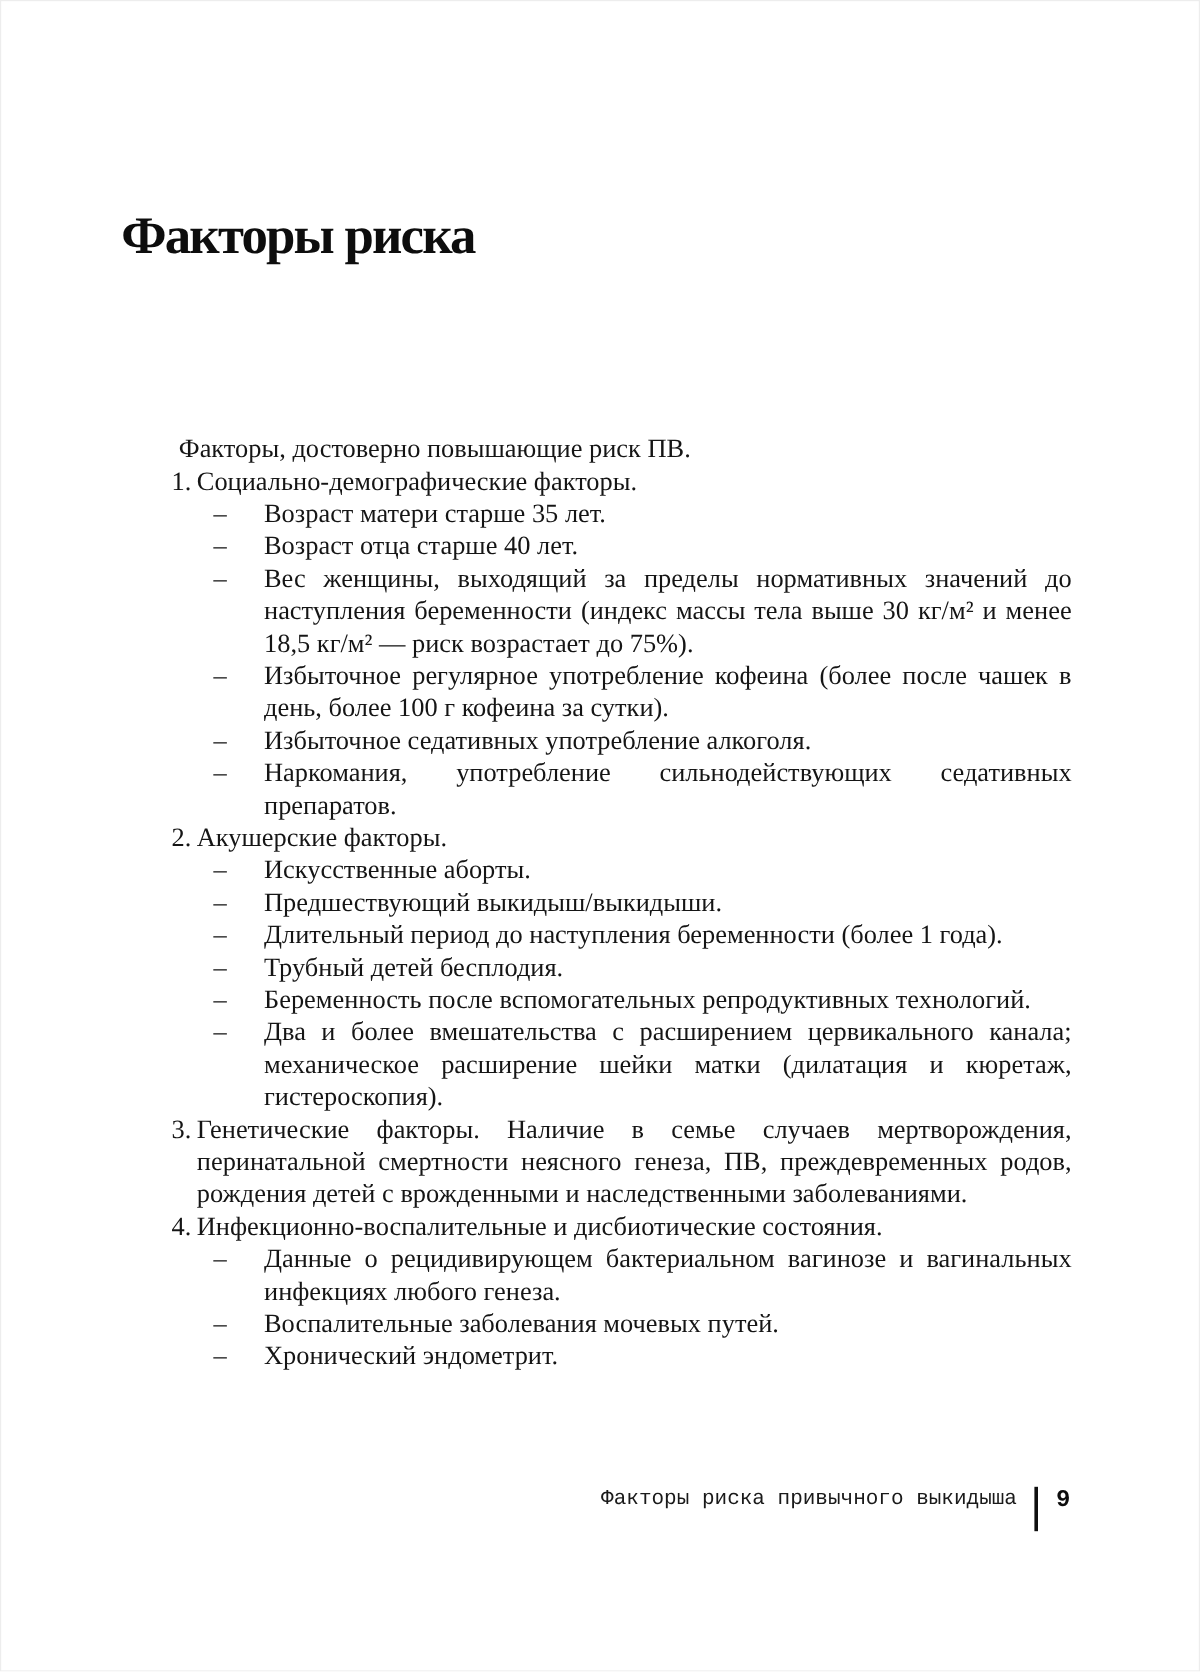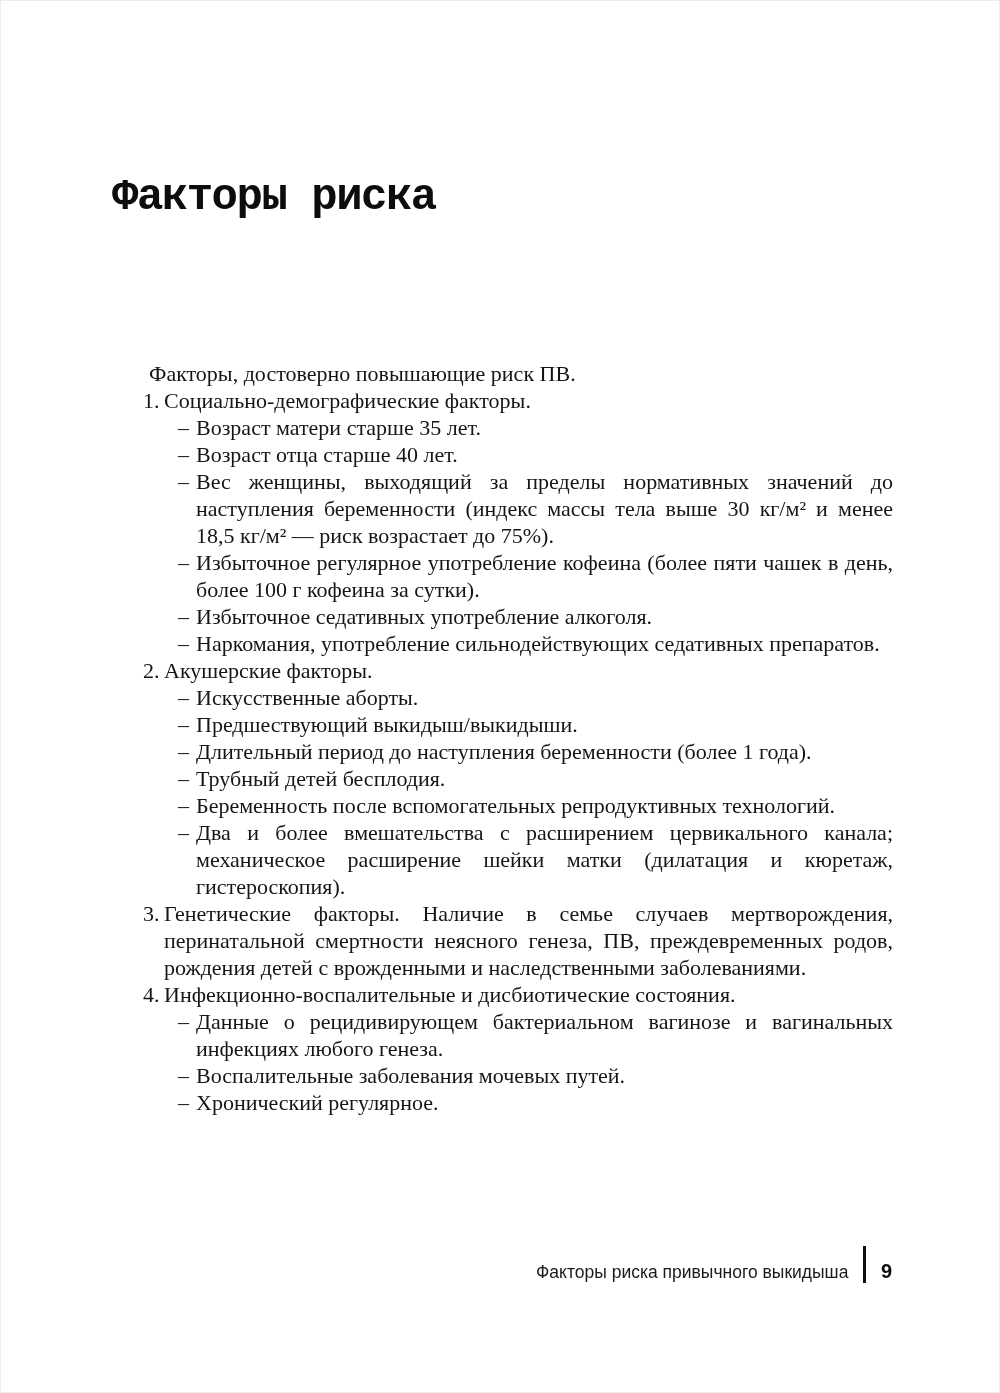--- a/index.html
+++ b/index.html
@@ -20,10 +20,10 @@
   }
   .chapter-title {
     position: absolute;
-    left: 111px;
+    left: 100px;
     top: 170px;
     margin: 0;
-    font-family: Liberation Mono, monospace;
+    font-family: Liberation Serif, serif;
     font-weight: 700;
     font-size: 44px;
     line-height: 52px;

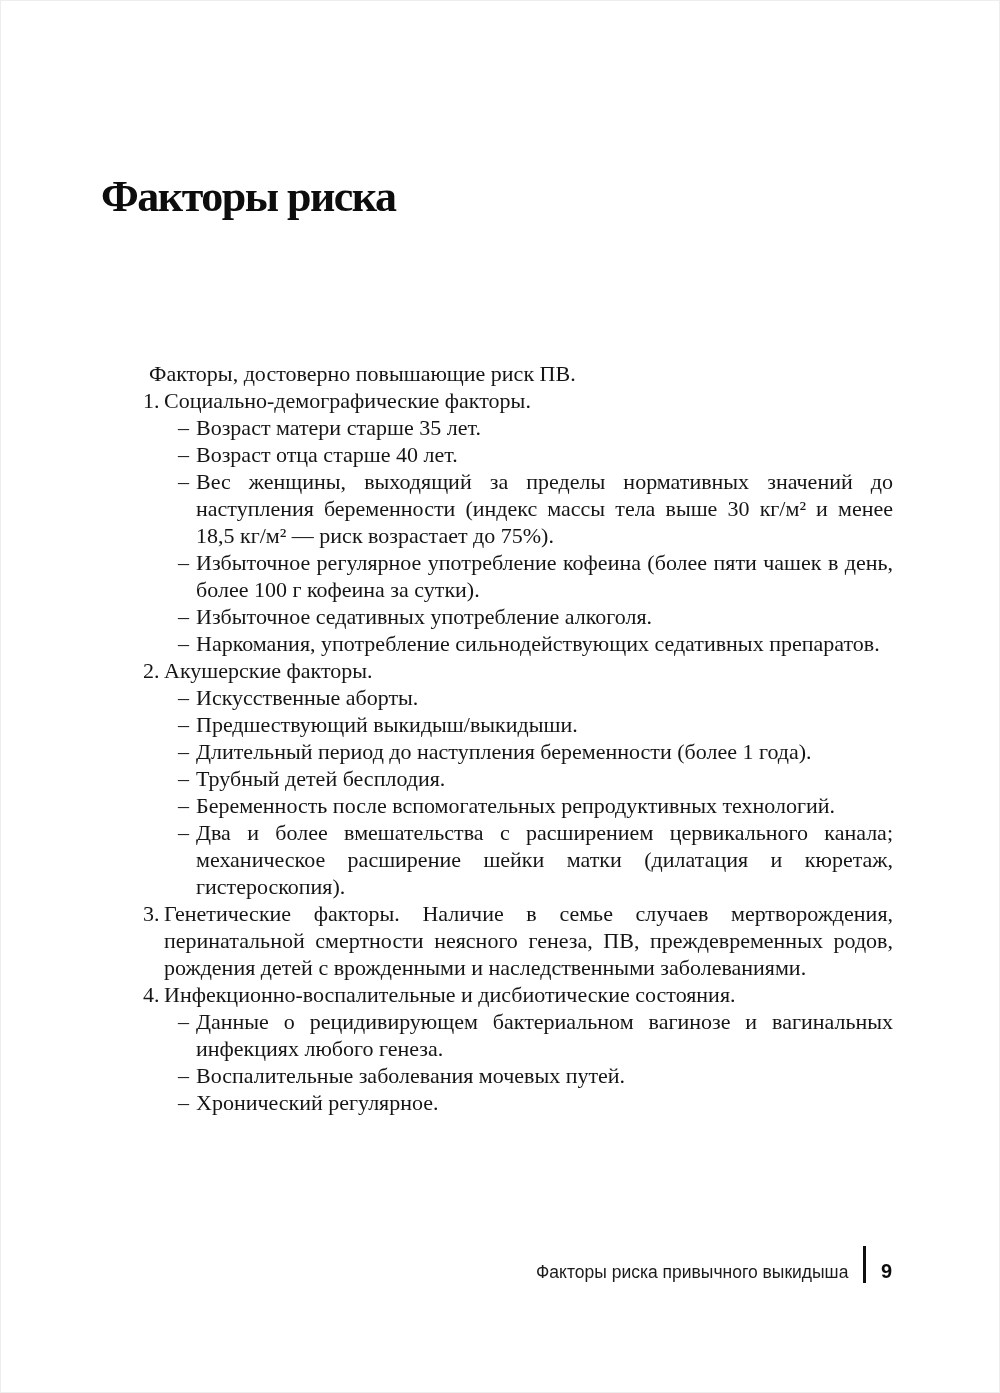--- a/index.html
+++ b/index.html
@@ -66,6 +66,7 @@
     flex: 1;
     min-width: 0;
     text-align: justify;
+    margin-left: 24px;
   }
 
   .footer {

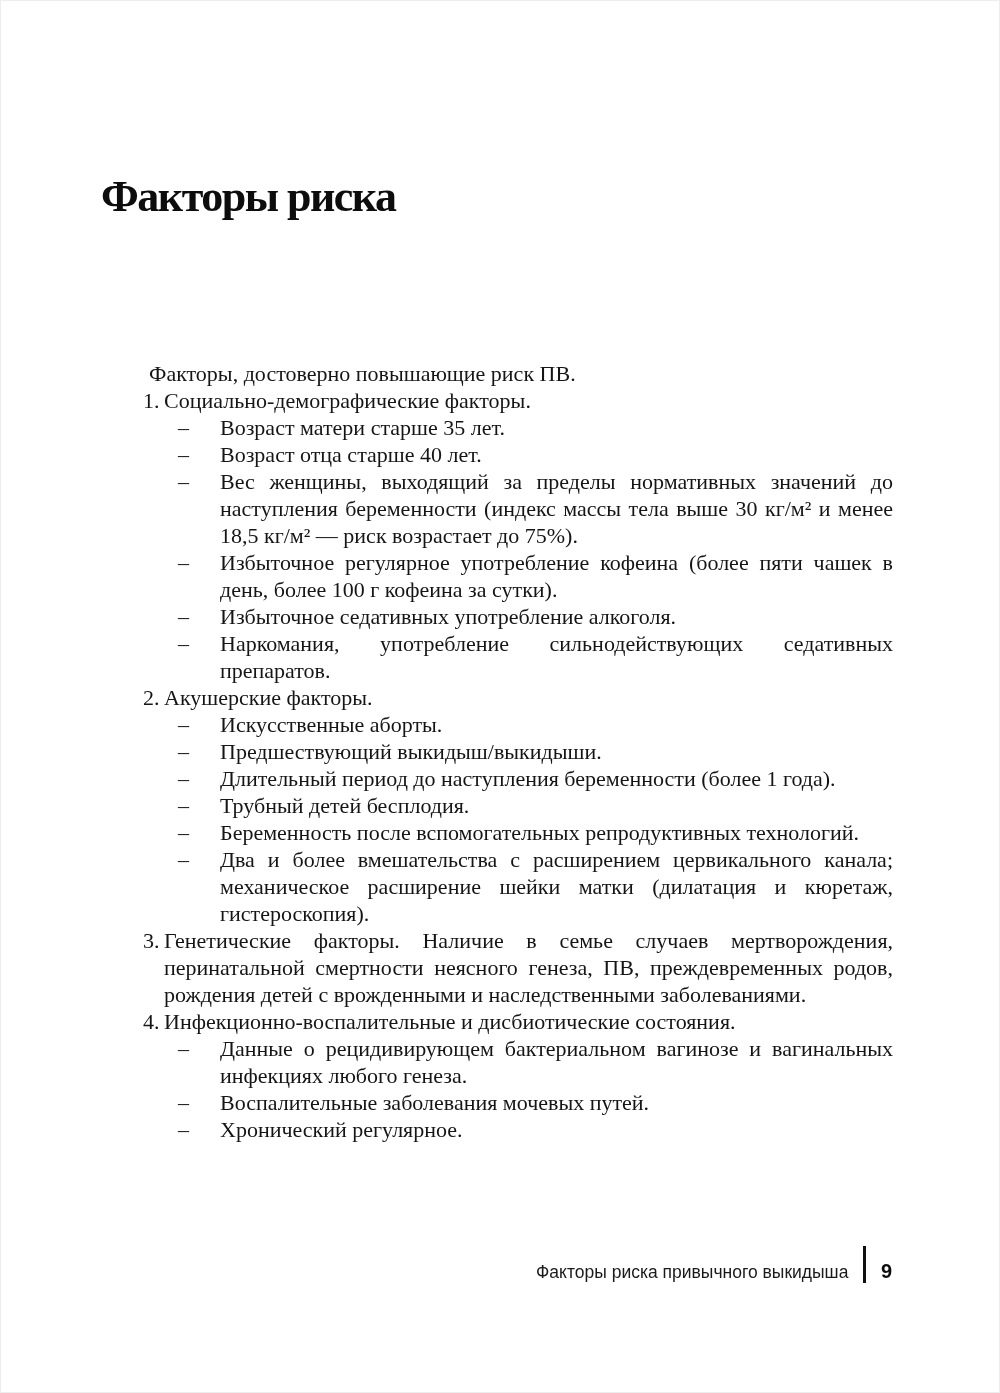--- a/index.html
+++ b/index.html
@@ -123,7 +123,7 @@
         </div>
         <div class="sub-item">
           <span class="dash-col">–</span>
-          <div class="sub-text">Избыточное регулярное употребление кофеина (более пяти чашек в день, более 100 г кофеина за сутки).</div>
+          <div class="sub-text">Избыточное регулярное употребление кофеина (более после чашек в день, более 100 г кофеина за сутки).</div>
         </div>
         <div class="sub-item">
           <span class="dash-col">–</span>

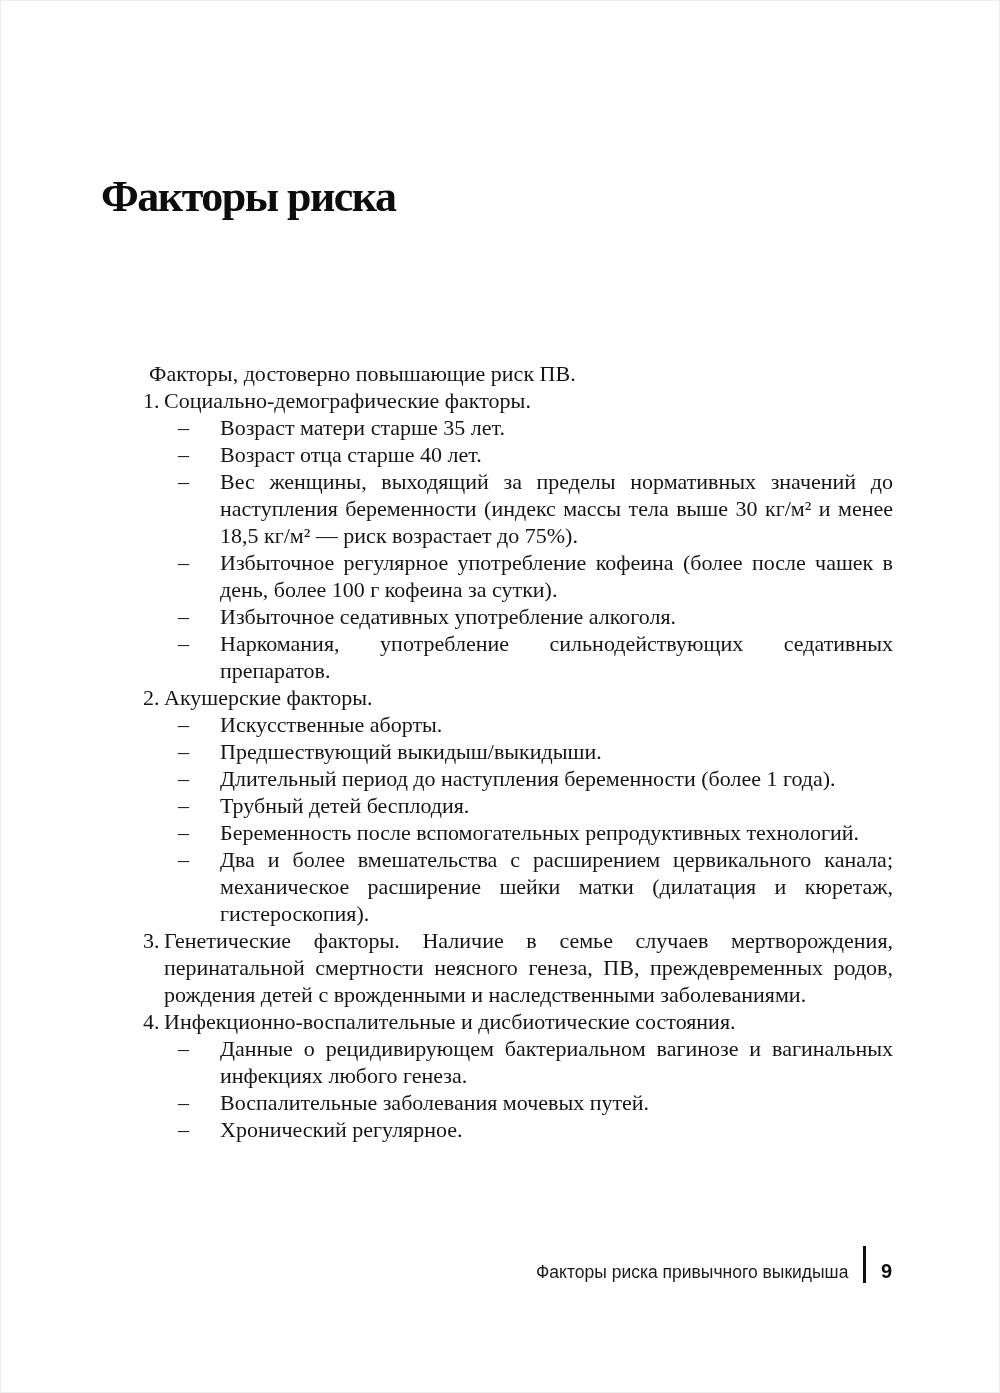--- a/index.html
+++ b/index.html
@@ -188,7 +188,7 @@
         </div>
         <div class="sub-item">
           <span class="dash-col">–</span>
-          <div class="sub-text">Хронический регулярное.</div>
+          <div class="sub-text">Хронический эндометрит.</div>
         </div>
       </div>
     </div>

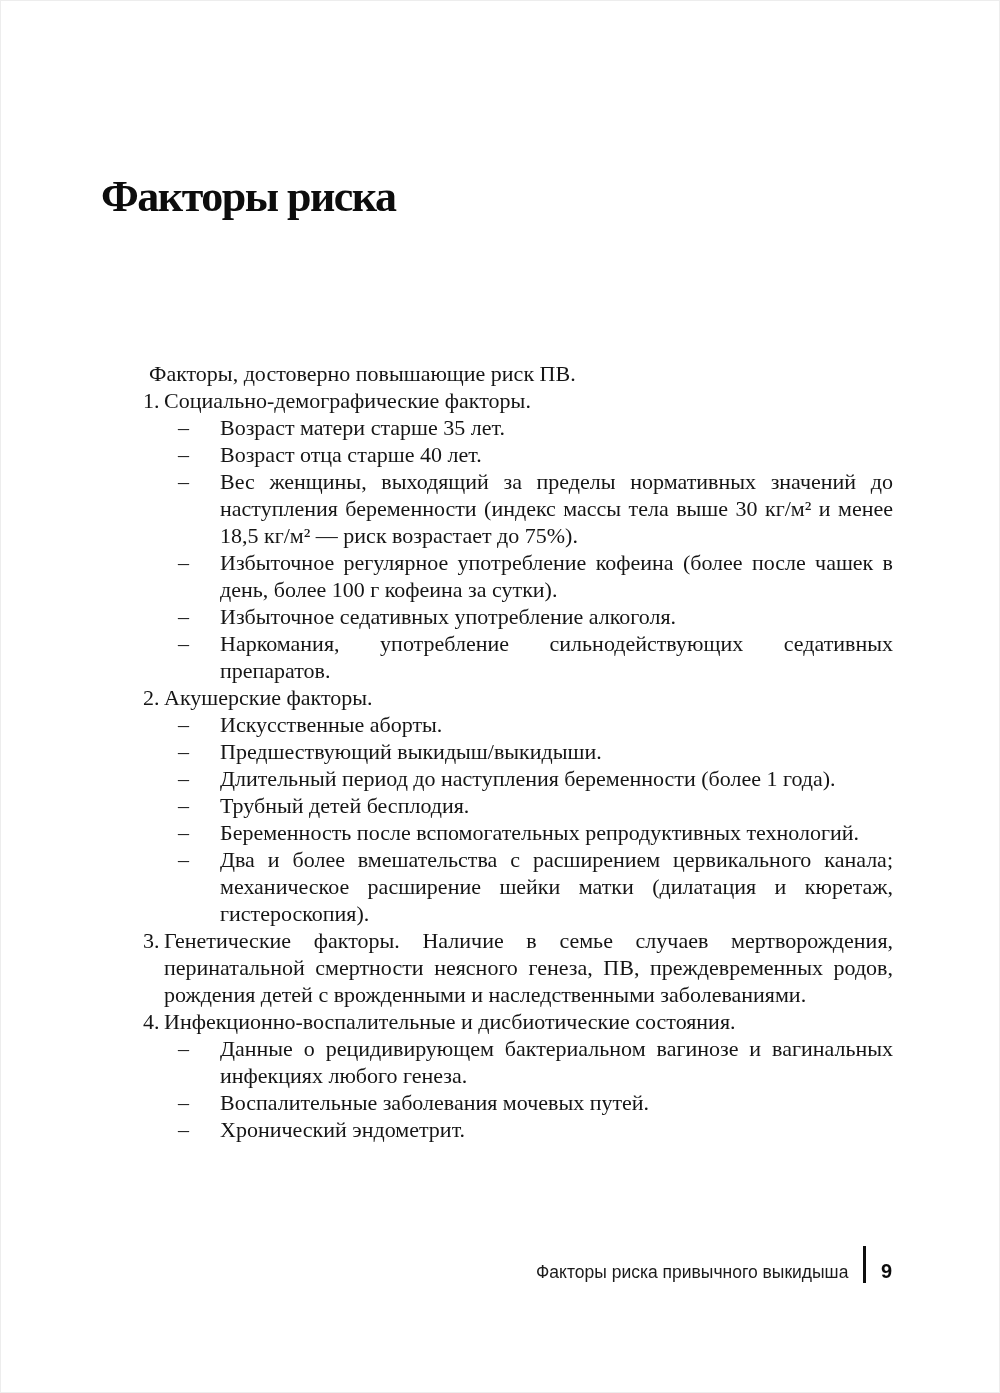--- a/index.html
+++ b/index.html
@@ -75,8 +75,8 @@
     right: 107px;
     height: 44px;
     display: flex;
-    align-items: flex-end;
-    font-family: Liberation Sans, sans-serif;
+    align-items: flex-start;
+    font-family: Liberation Mono, monospace;
     color: #1a1a1a;
   }
   .running-title { font-size: 17.5px; }

